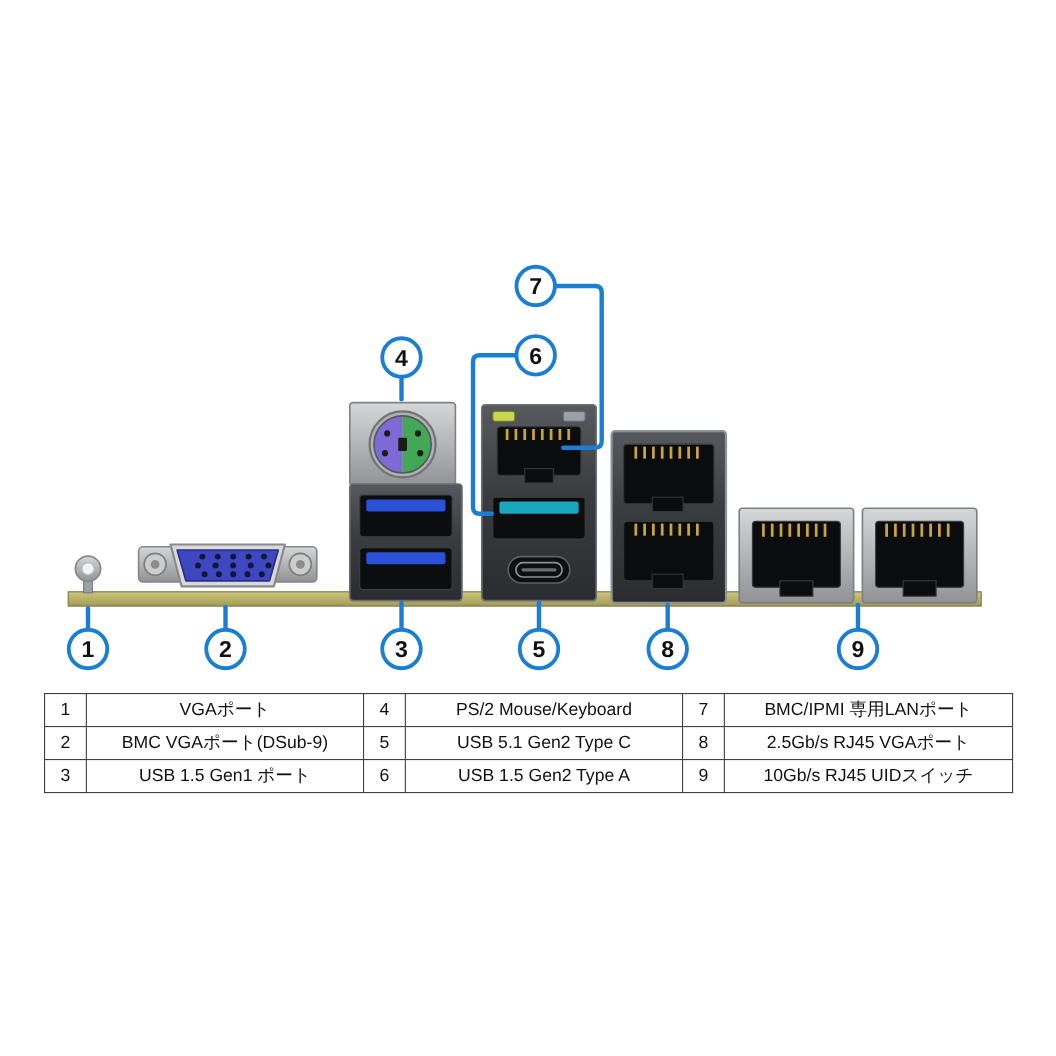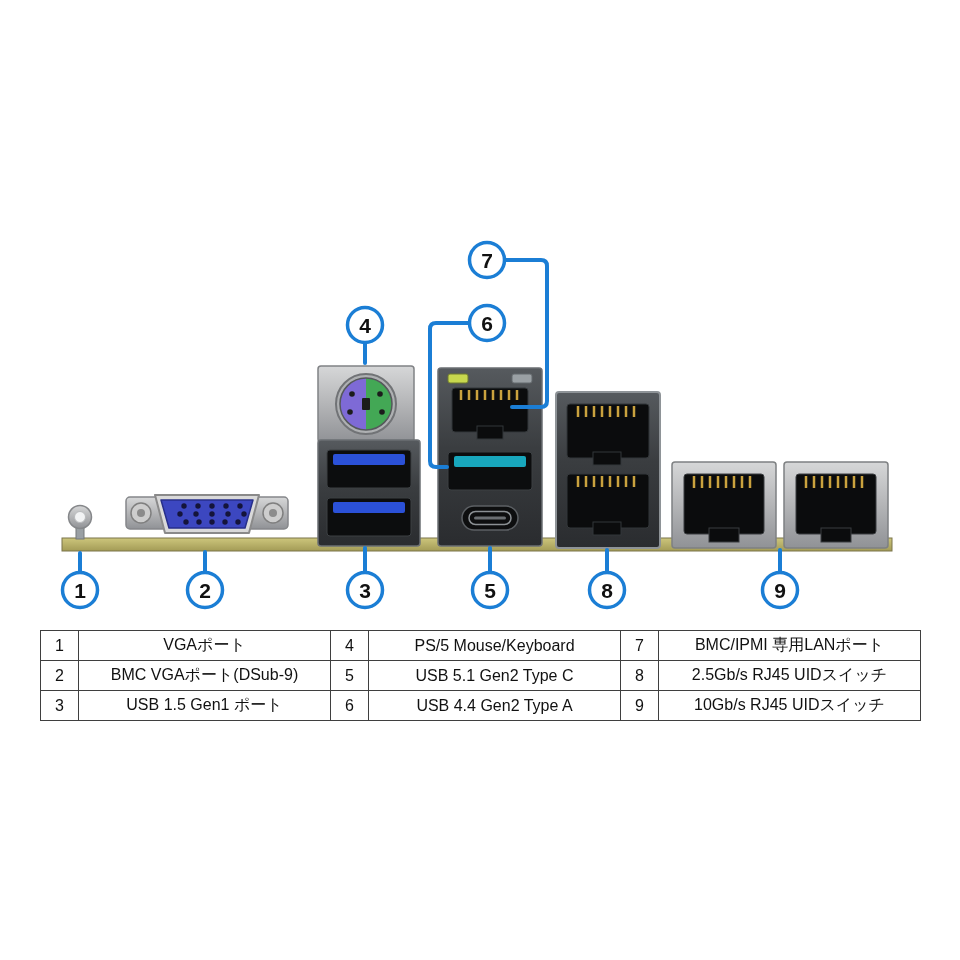--- a/index.html
+++ b/index.html
@@ -256,7 +256,7 @@
           <td class="num">1</td>
           <td>VGAポート</td>
           <td class="num">4</td>
-          <td>PS/5 Mouse/Keyboard</td>
+          <td>PS/2 Mouse/Keyboard</td>
           <td class="num">7</td>
           <td>BMC/IPMI 専用LANポート</td>
         </tr>

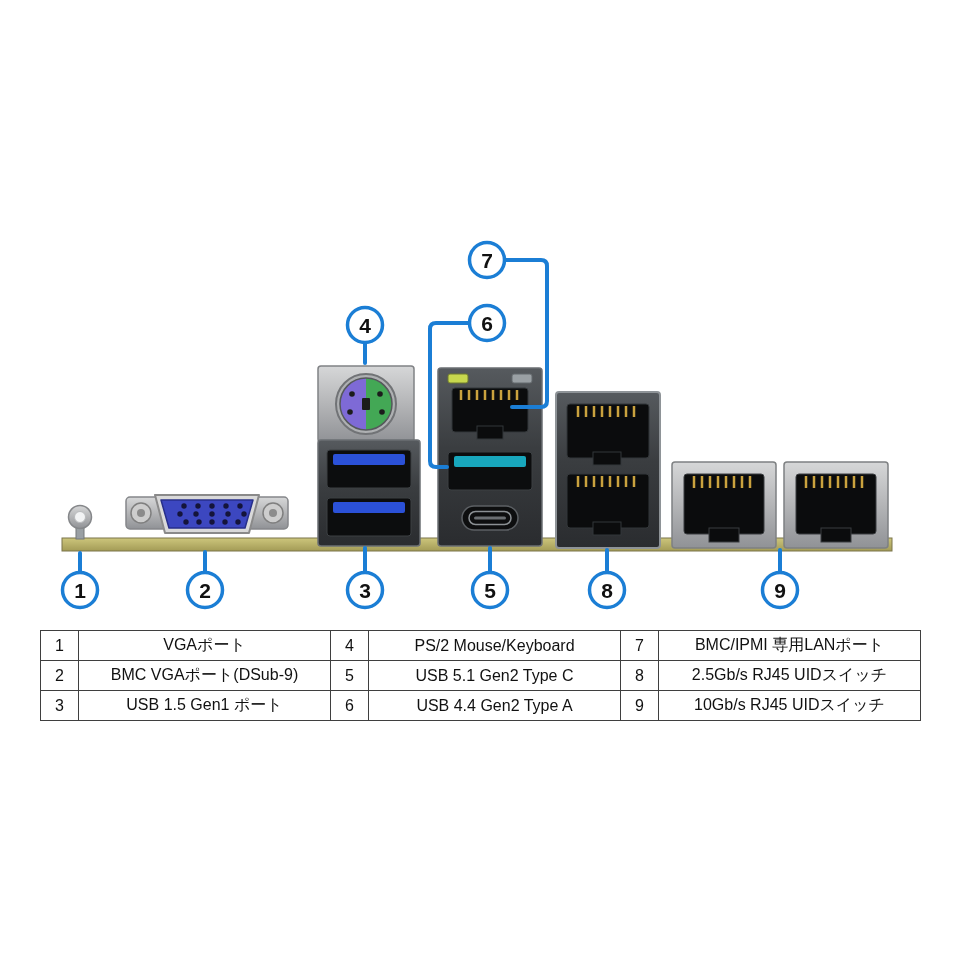--- a/index.html
+++ b/index.html
@@ -266,7 +266,7 @@
           <td class="num">5</td>
           <td>USB 5.1 Gen2 Type C</td>
           <td class="num">8</td>
-          <td>2.5Gb/s RJ45 UIDスイッチ</td>
+          <td>2.5Gb/s RJ45 VGAポート</td>
         </tr>
         <tr>
           <td class="num">3</td>

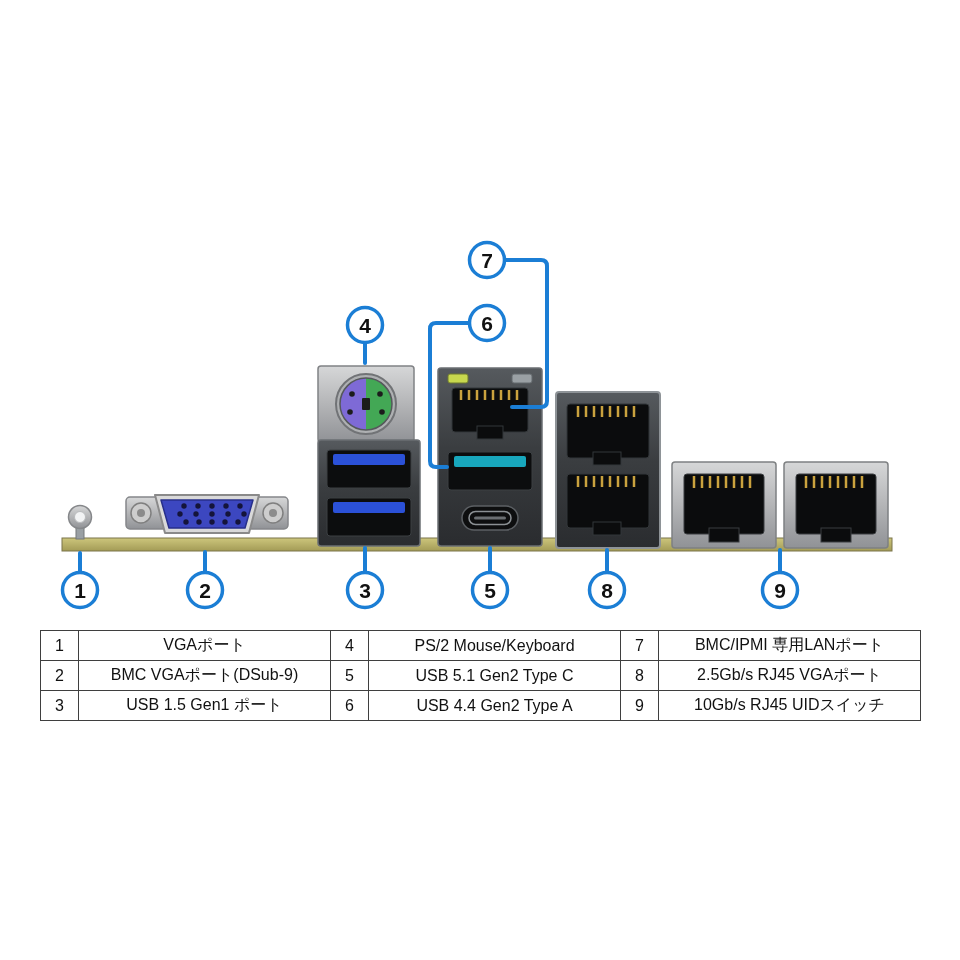--- a/index.html
+++ b/index.html
@@ -272,7 +272,7 @@
           <td class="num">3</td>
           <td>USB 1.5 Gen1 ポート</td>
           <td class="num">6</td>
-          <td>USB 4.4 Gen2 Type A</td>
+          <td>USB 1.5 Gen2 Type A</td>
           <td class="num">9</td>
           <td>10Gb/s RJ45 UIDスイッチ</td>
         </tr>

